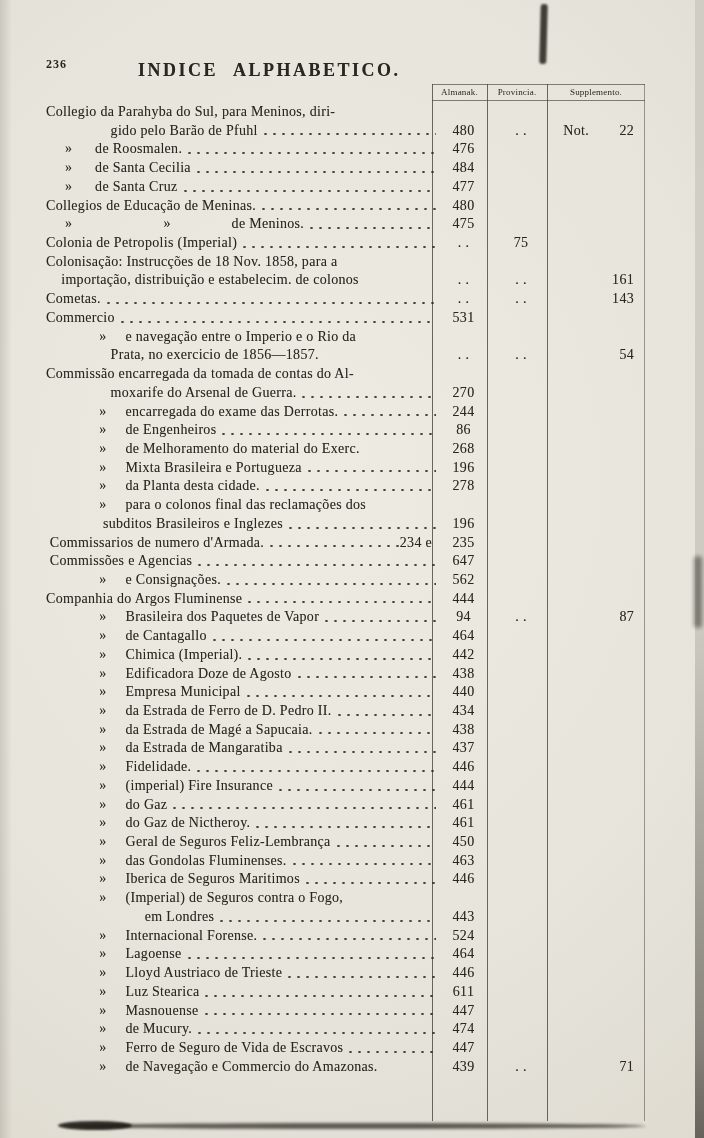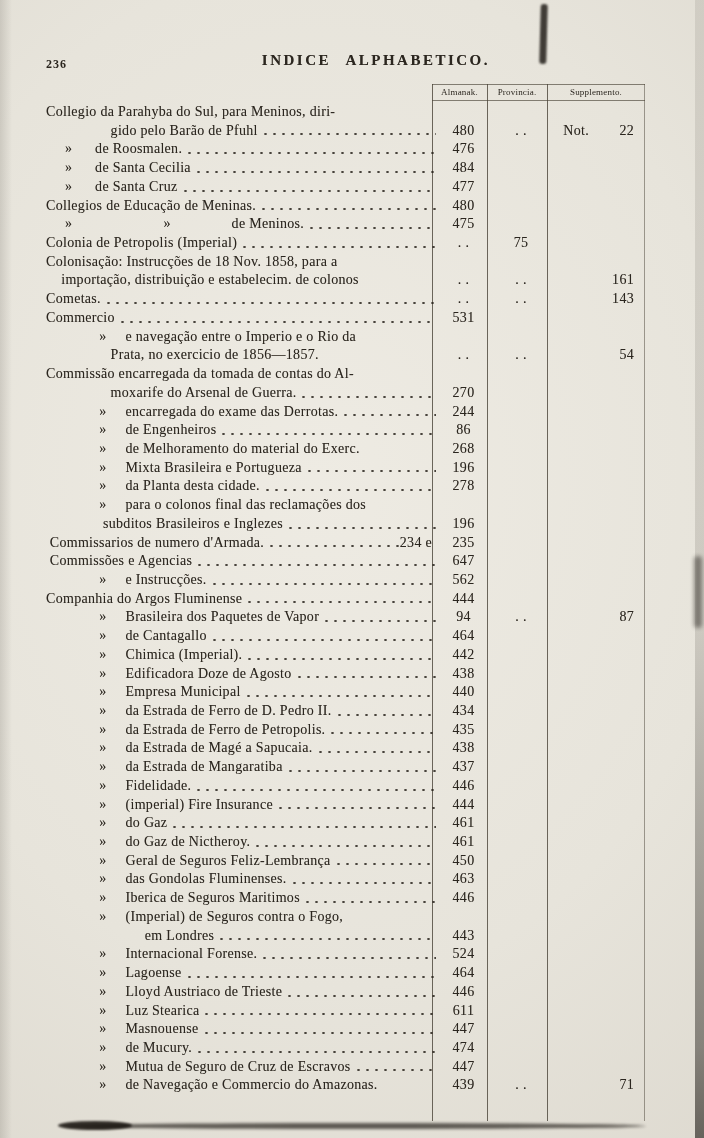--- a/index.html
+++ b/index.html
@@ -22,8 +22,8 @@
     font-size: 12px; font-weight: bold; letter-spacing: 1px;
   }
   .title {
-    position: absolute; left: 130px; width: 360px; top: 0; margin: 0;
-    text-align: right; font-size: 15px; font-weight: bold;
+    position: absolute; left: 130px; width: 360px; top: 0; margin: 8px;
+    text-align: left; font-size: 18px; font-weight: bold;
     letter-spacing: 2.5px; word-spacing: 9px;
     text-shadow: 0 0 0.5px rgba(43,38,31,.4);
   }

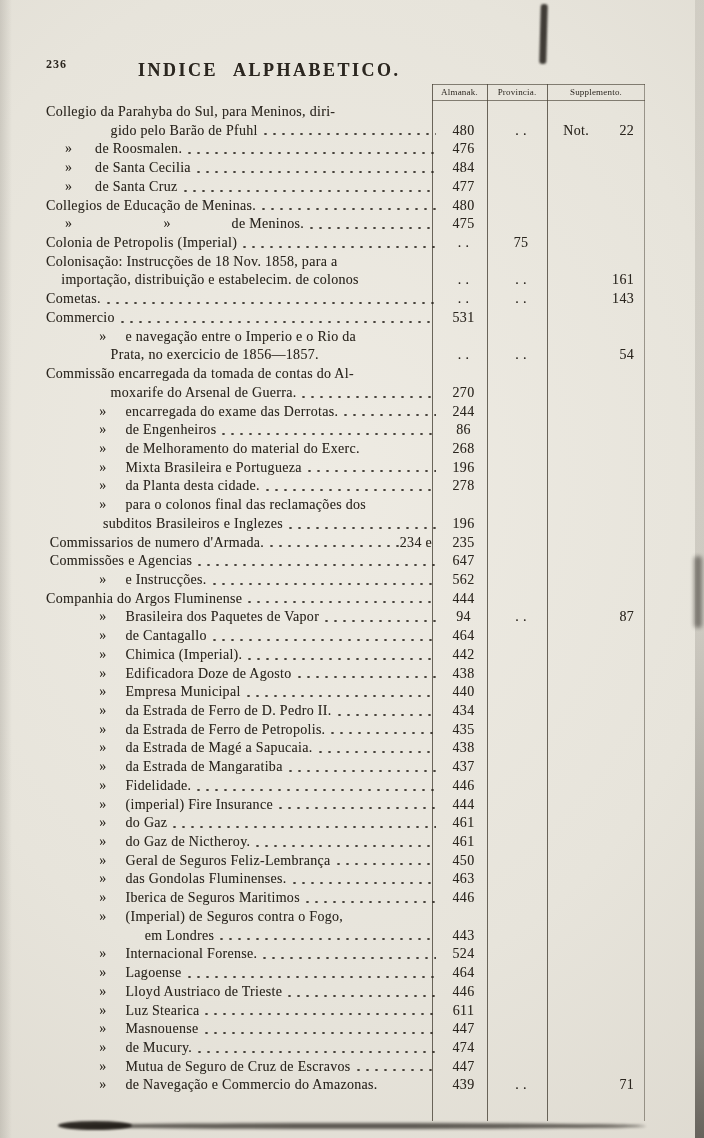--- a/index.html
+++ b/index.html
@@ -339,7 +339,7 @@
         </div>
         <div class="irow">
           <div class="line">
-            <span class="txt">              »     e Instrucções.</span>
+            <span class="txt">              »     e Consignações.</span>
             <span class="leader dotted"></span>
             <span class="cell alm">562</span>
             <span class="cell prov"></span>

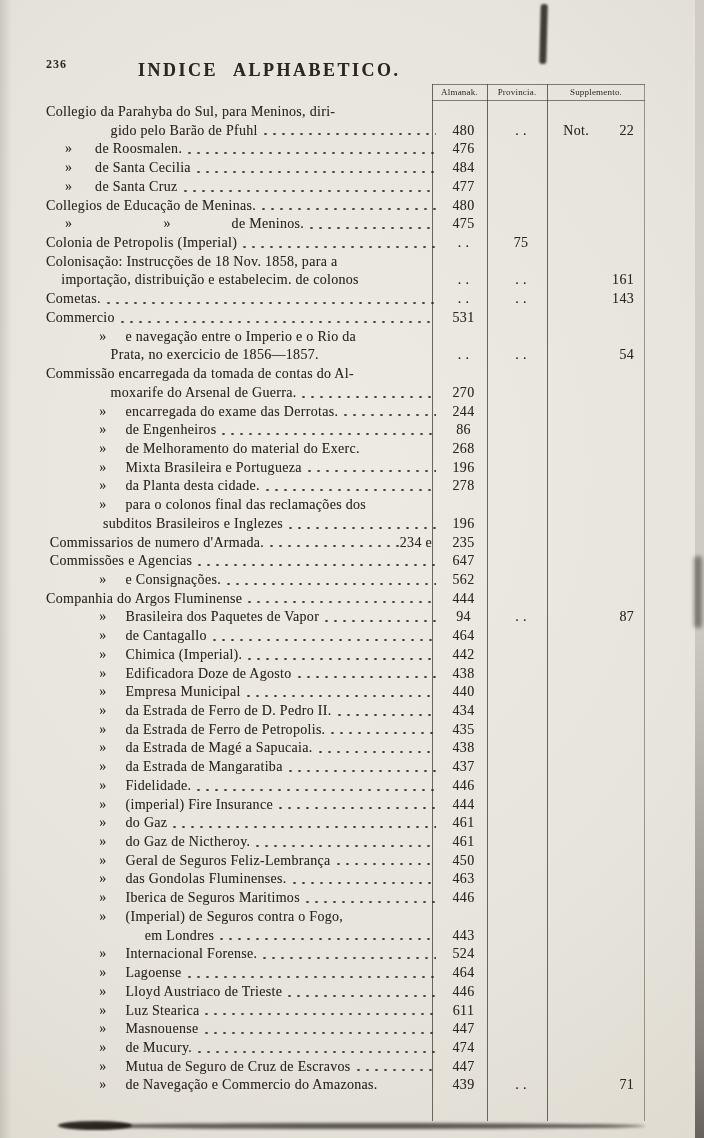--- a/index.html
+++ b/index.html
@@ -411,15 +411,6 @@
         </div>
         <div class="irow">
           <div class="line">
-            <span class="txt">              »     da Estrada de Ferro de Petropolis.</span>
-            <span class="leader dotted"></span>
-            <span class="cell alm">435</span>
-            <span class="cell prov"></span>
-            <span class="cell supp"></span>
-          </div>
-        </div>
-        <div class="irow">
-          <div class="line">
             <span class="txt">              »     da Estrada de Magé a Sapucaia.</span>
             <span class="leader dotted"></span>
             <span class="cell alm">438</span>

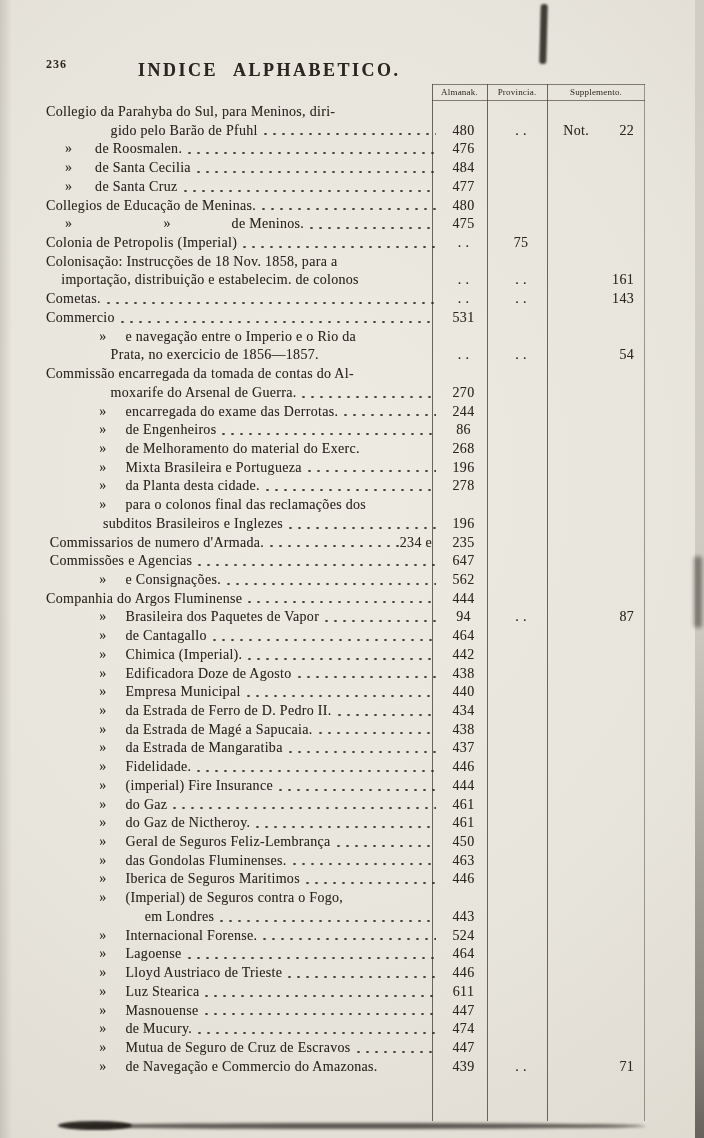--- a/index.html
+++ b/index.html
@@ -562,7 +562,7 @@
         </div>
         <div class="irow">
           <div class="line">
-            <span class="txt">              »     Mutua de Seguro de Cruz de Escravos</span>
+            <span class="txt">              »     Ferro de Seguro de Vida de Escravos</span>
             <span class="leader dotted"></span>
             <span class="cell alm">447</span>
             <span class="cell prov"></span>

